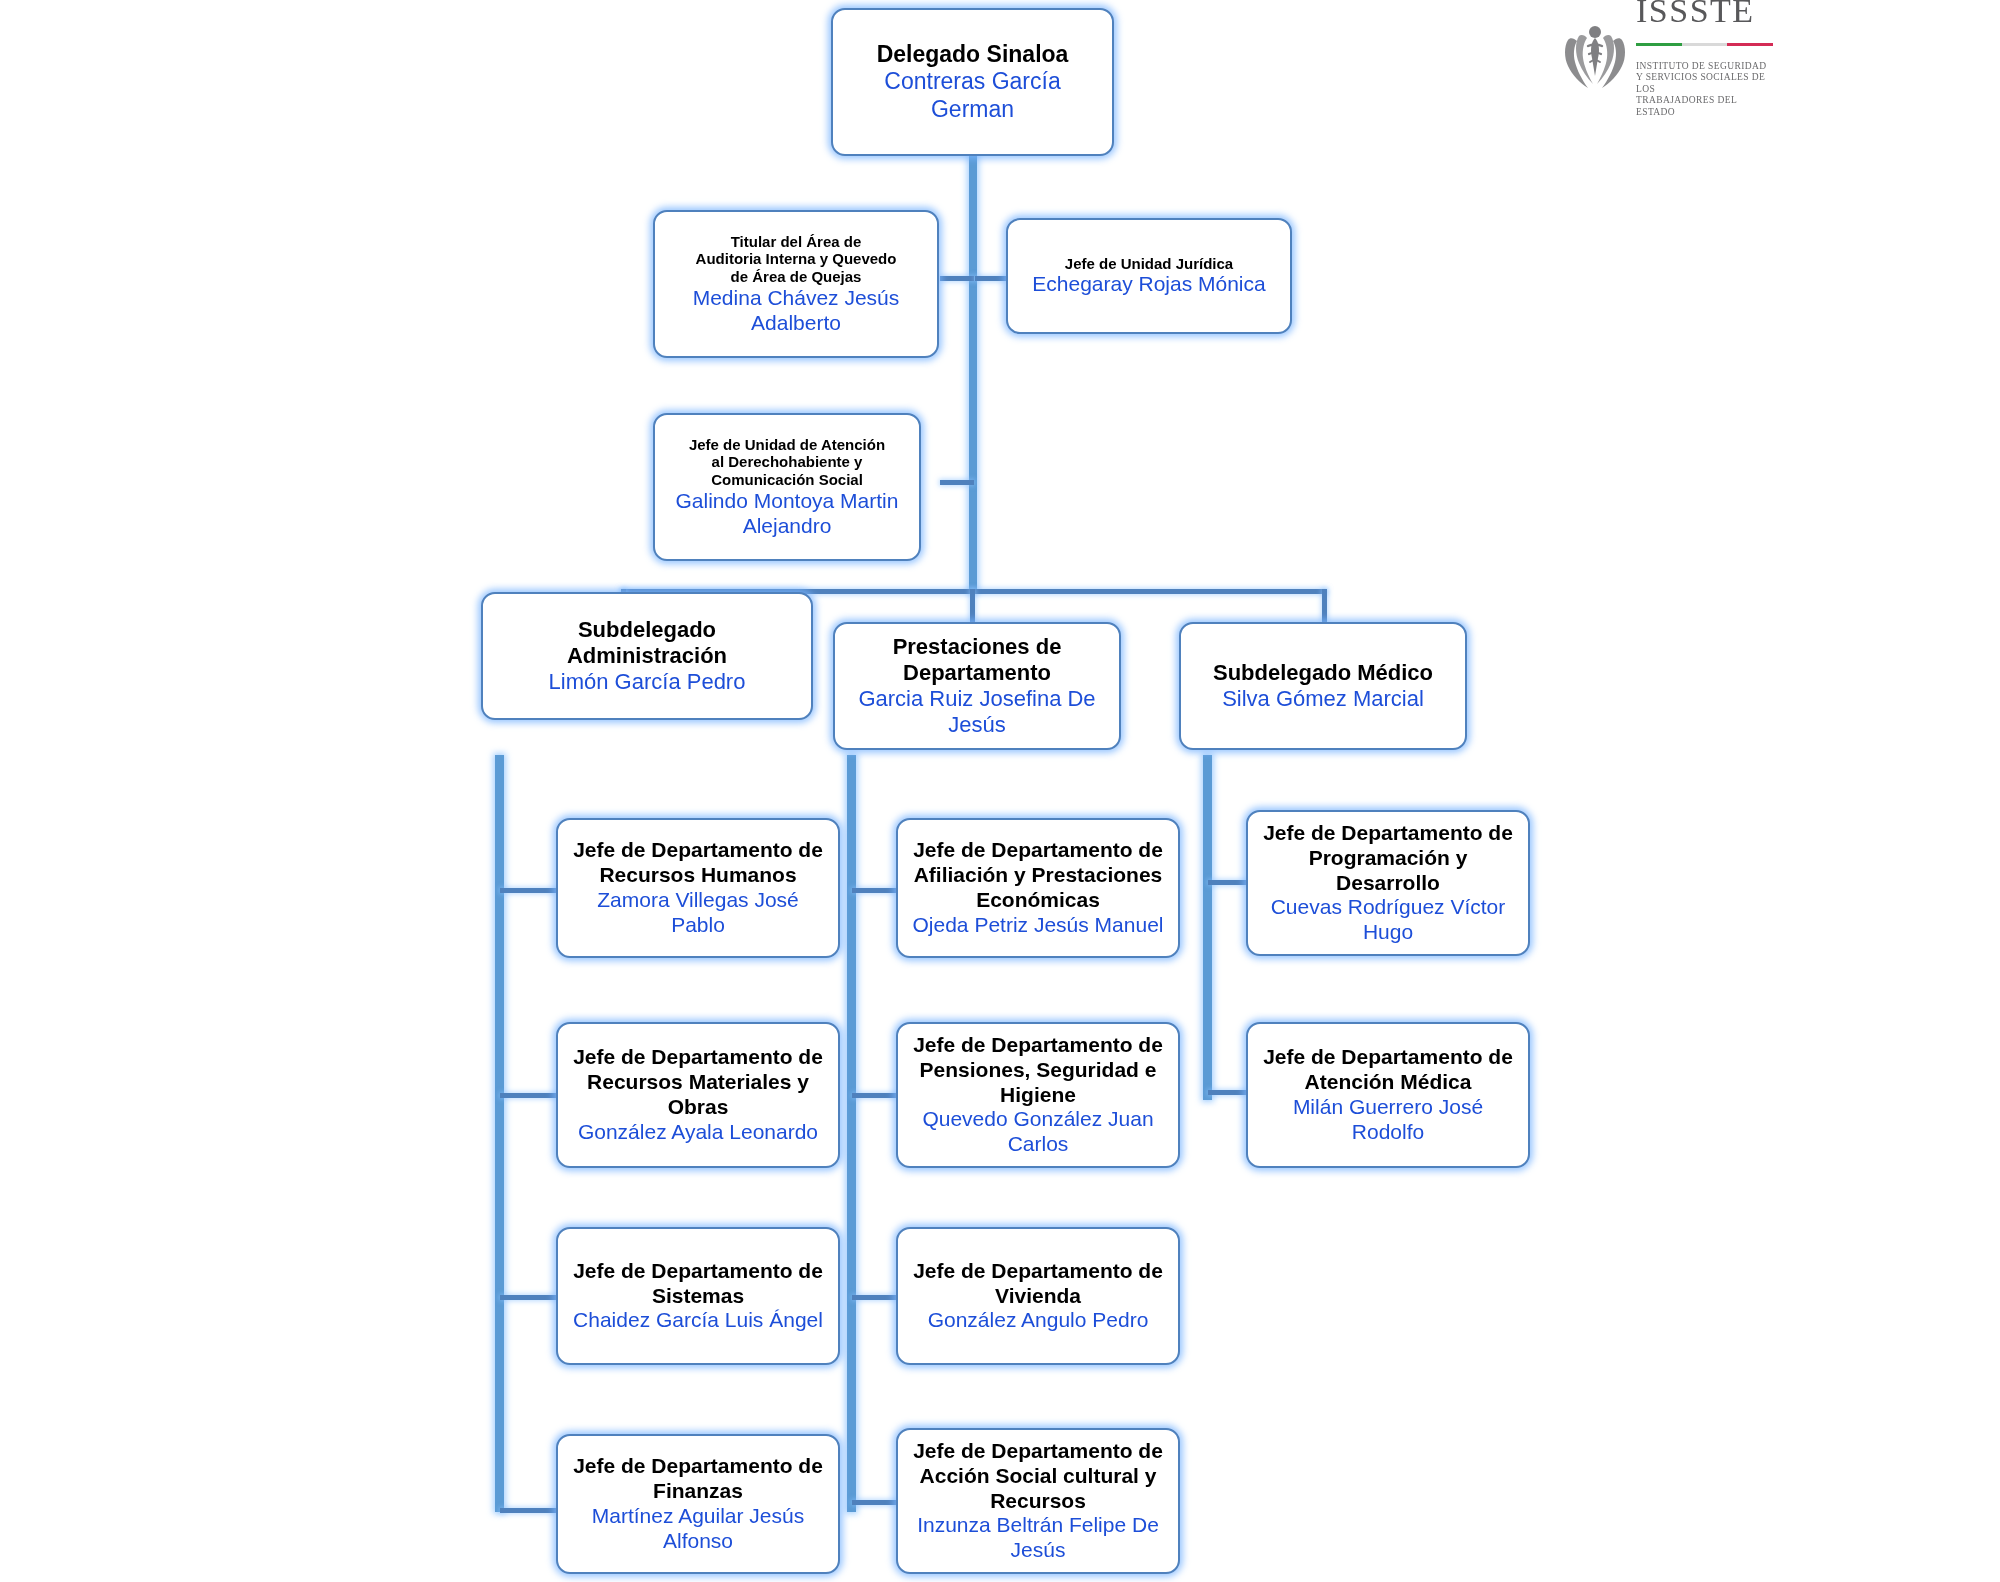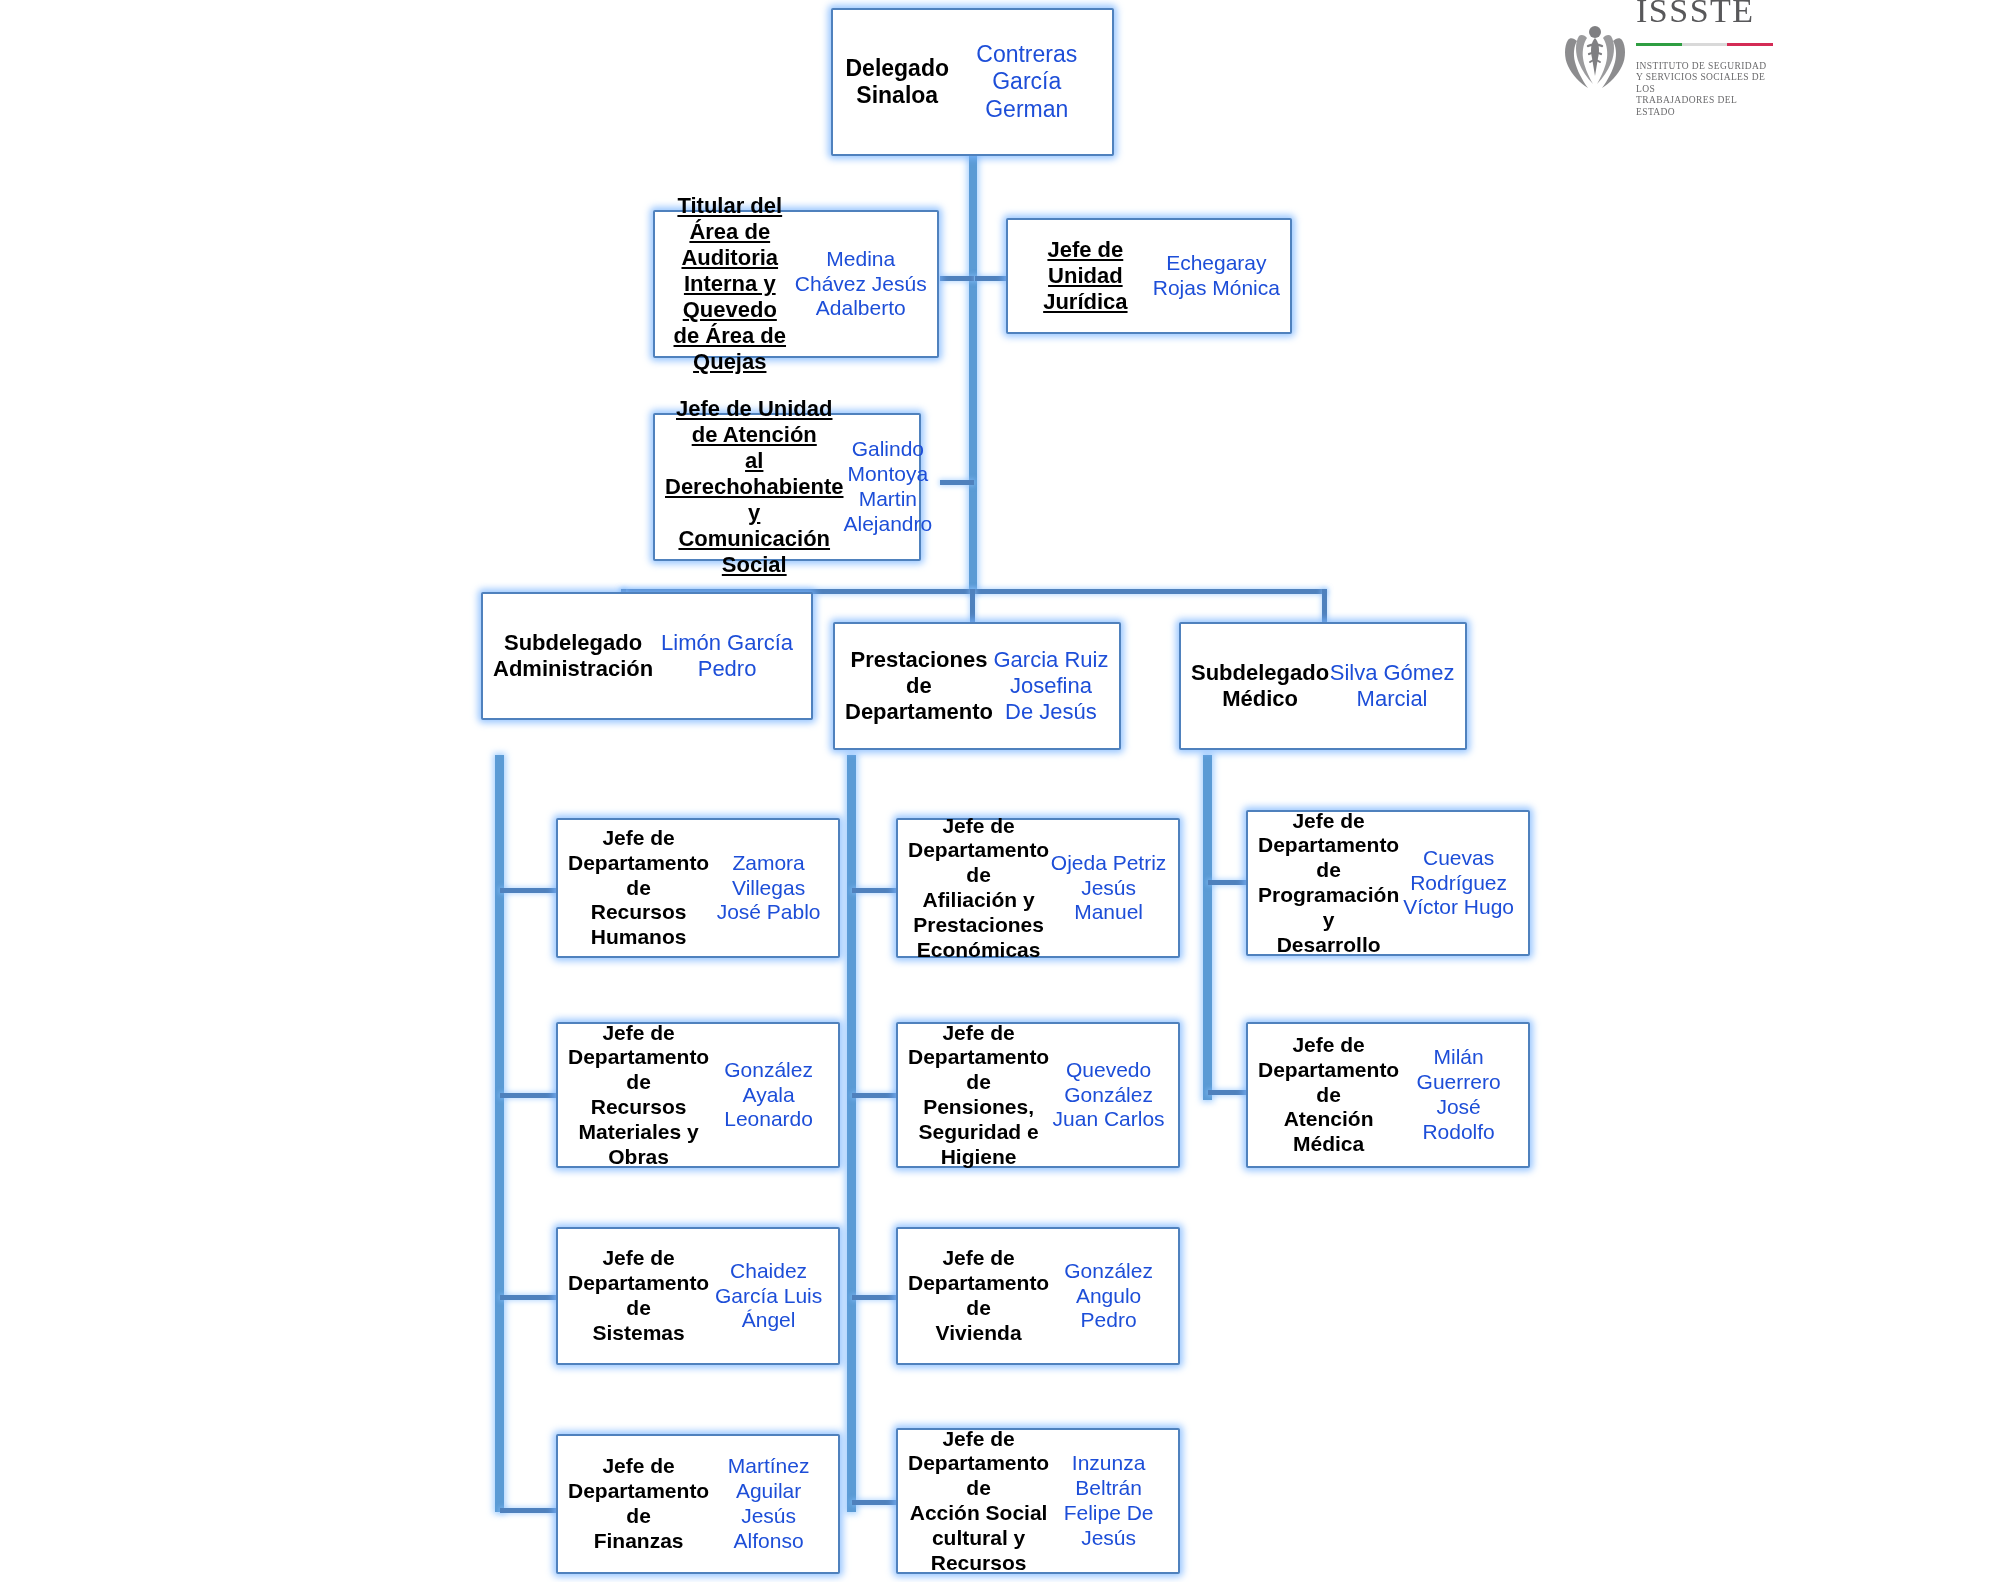--- a/index.html
+++ b/index.html
@@ -24,11 +24,12 @@
     box-sizing: border-box;
     background: #ffffff;
     border: 2px solid #4f81bd;
-    border-radius: 2px;
+    border-radius: 14px;
     box-shadow: 0 0 7px 3px rgba(120,180,255,0.75);
     display: flex;
-    flex-direction: row;
+    flex-direction: column;
     align-items: center;
+    justify-content: center;
     text-align: center;
     padding: 4px 10px;
     z-index: 5;

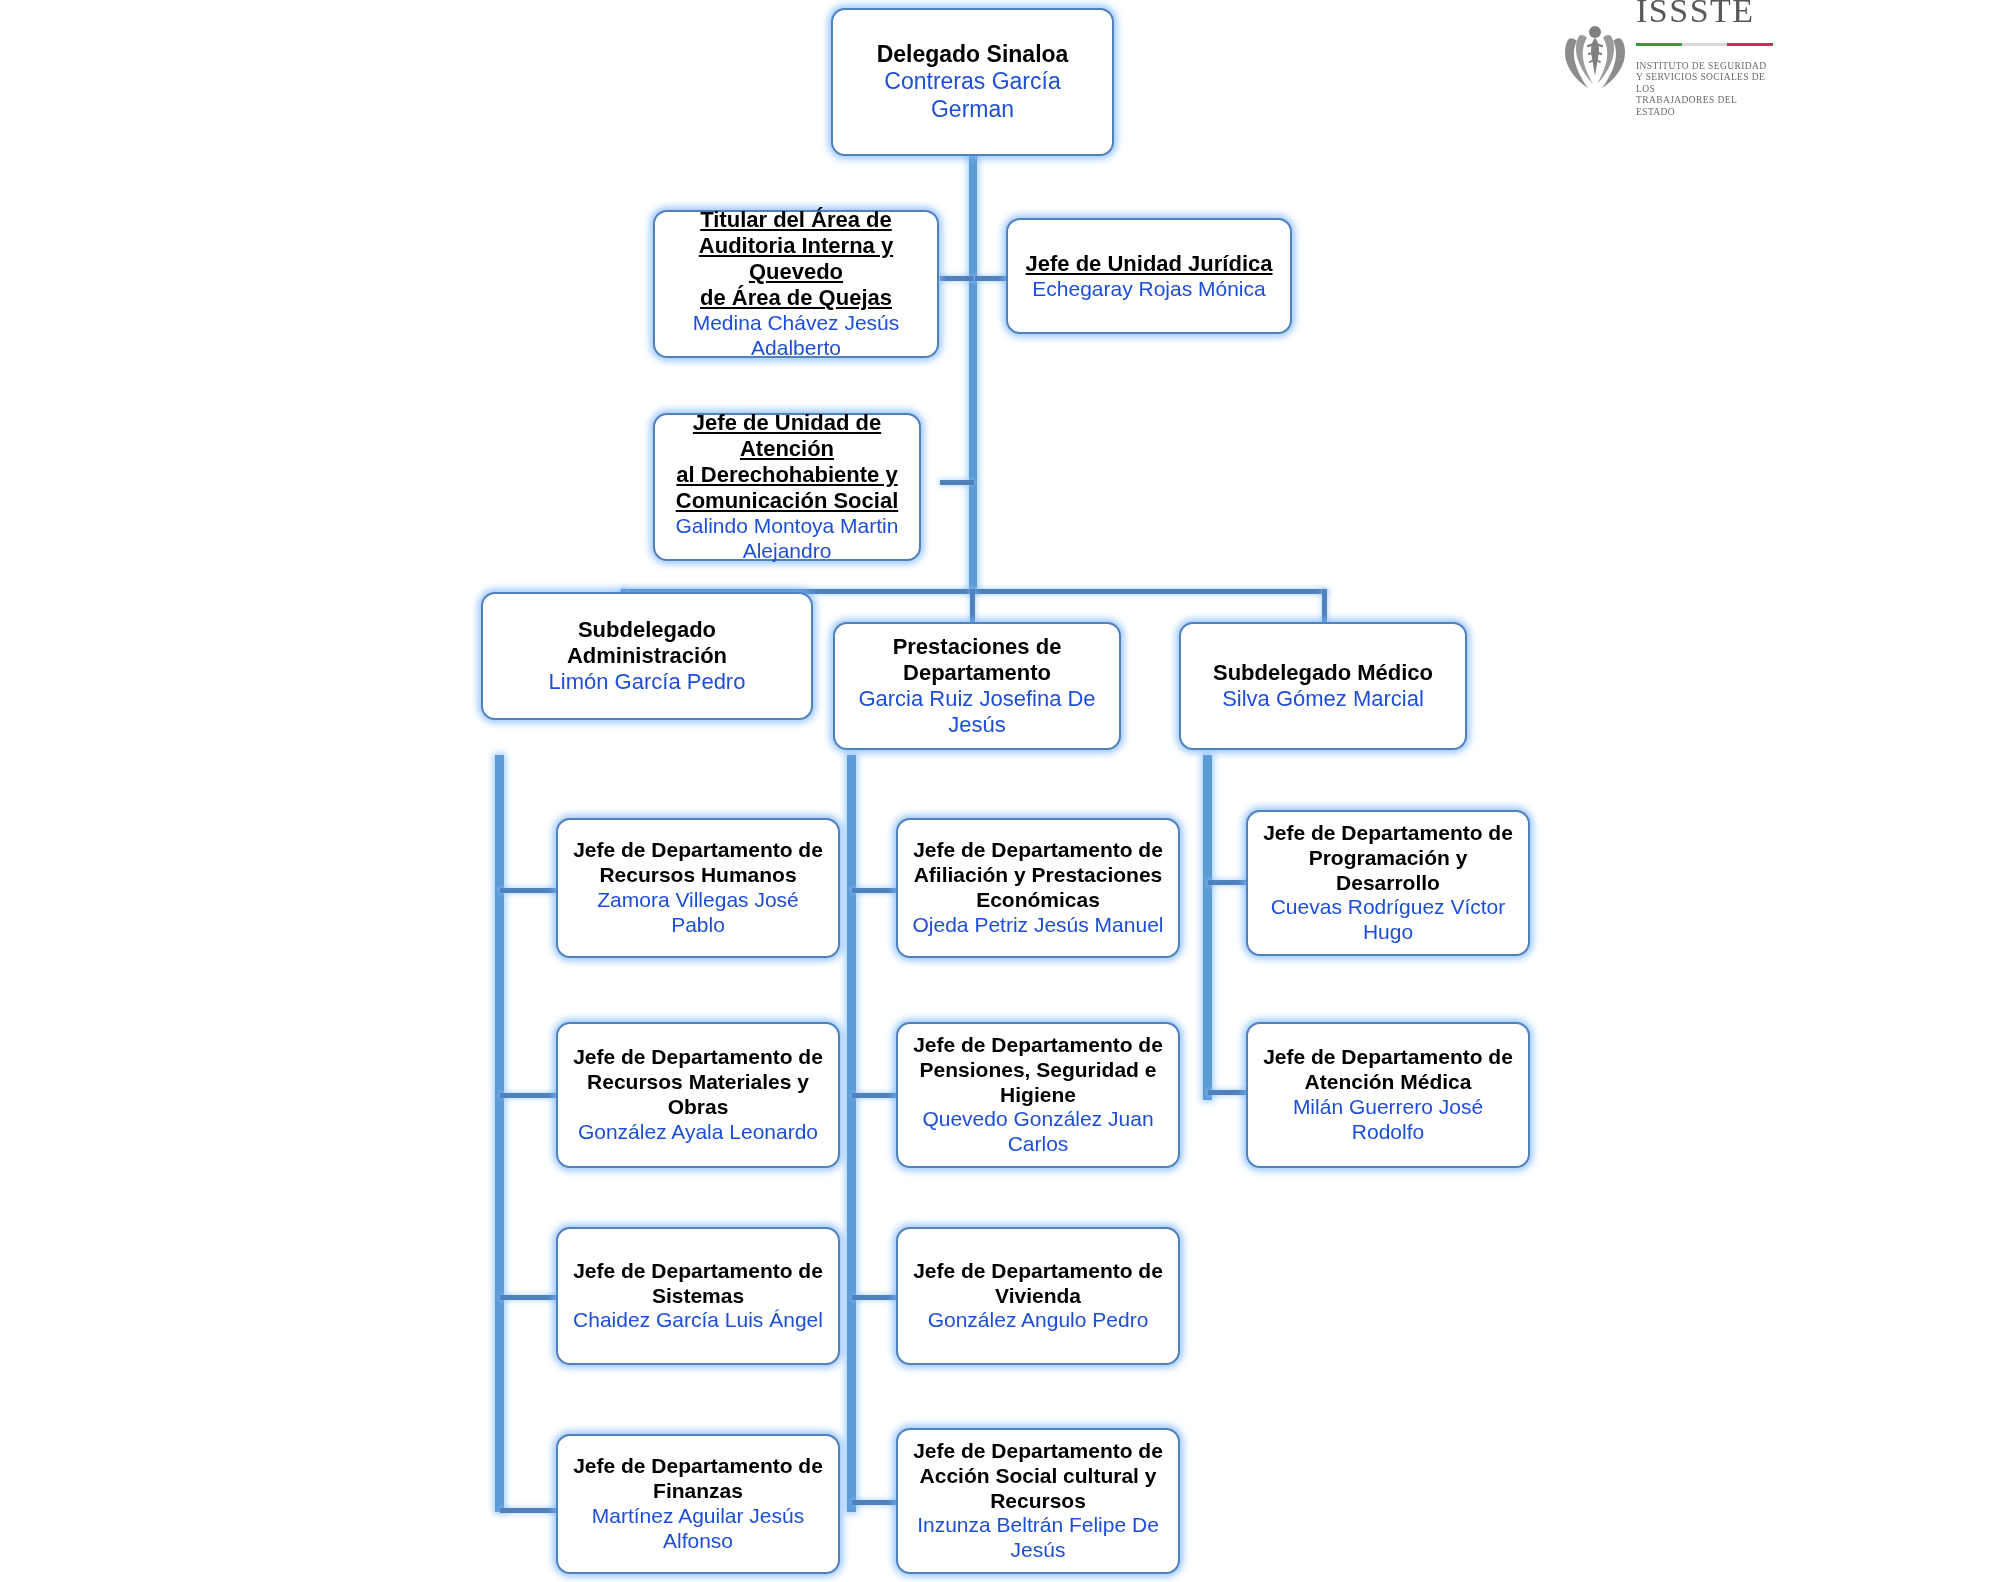--- a/index.html
+++ b/index.html
@@ -49,7 +49,7 @@
   .node.lvl1 .title { font-size: 23px; }
   .node.lvl1 .person { font-size: 23px; }
 
-  .node.lvl2 .title { font-size: 22px; text-decoration: underline; }
+  .node.lvl2 .title { font-size: 15px; }
   .node.lvl2 .person { font-size: 21px; }
 
   .node.lvl3 .title { font-size: 22px; }

